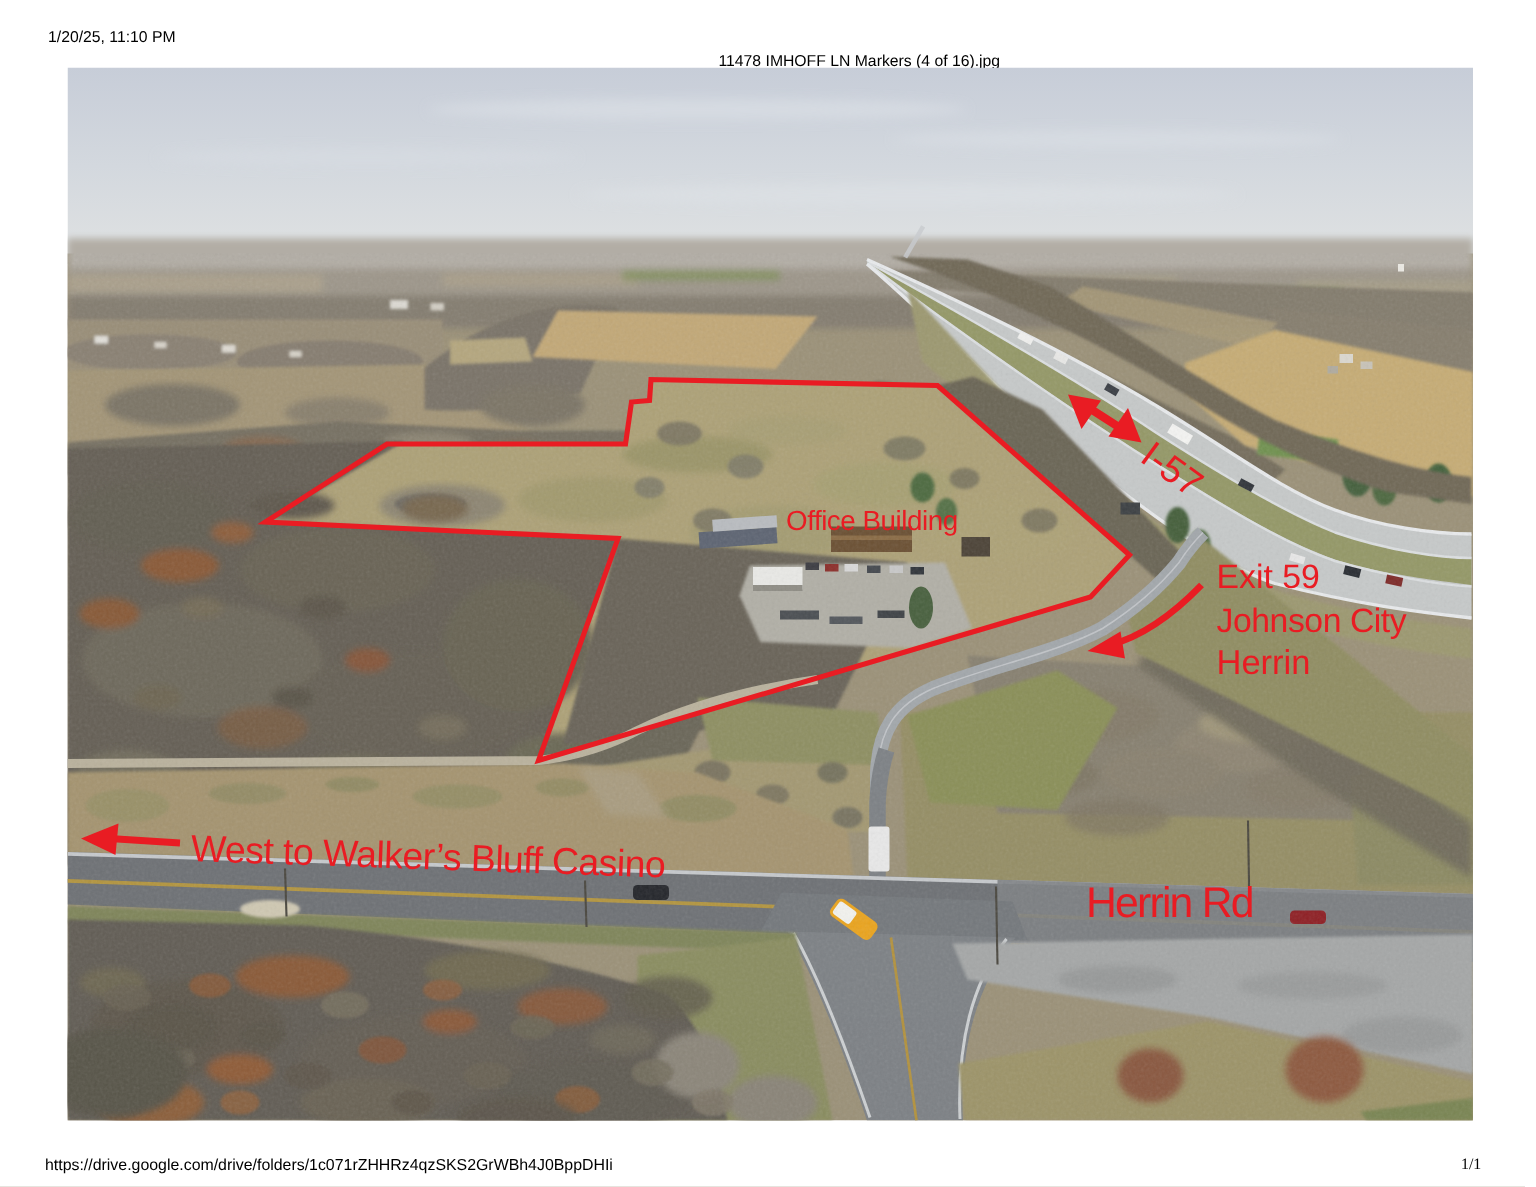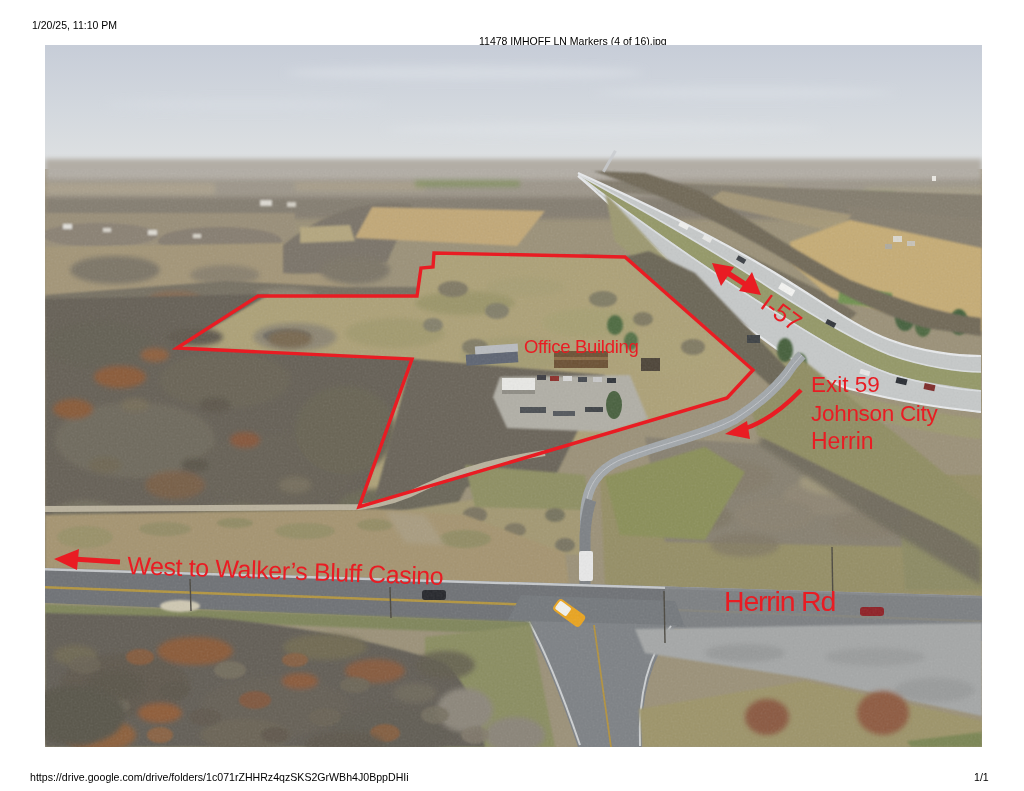--- a/index.html
+++ b/index.html
@@ -16,7 +16,7 @@
 
 <div class="ftr" style="left:30px;top:771px;">https://drive.google.com/drive/folders/1c071rZHHRz4qzSKS2GrWBh4J0BppDHIi</div>
 
-<div class="ftr" style="left:974px;top:771px;">1/1</div>
+<div class="ftr" style="left:974px;top:771px;font-family:Liberation Serif, serif;">1/1</div>
 
 <svg style="position:absolute;left:45px;top:44.6px;" width="937" height="702" viewBox="0 0 937 702">
 <defs>

